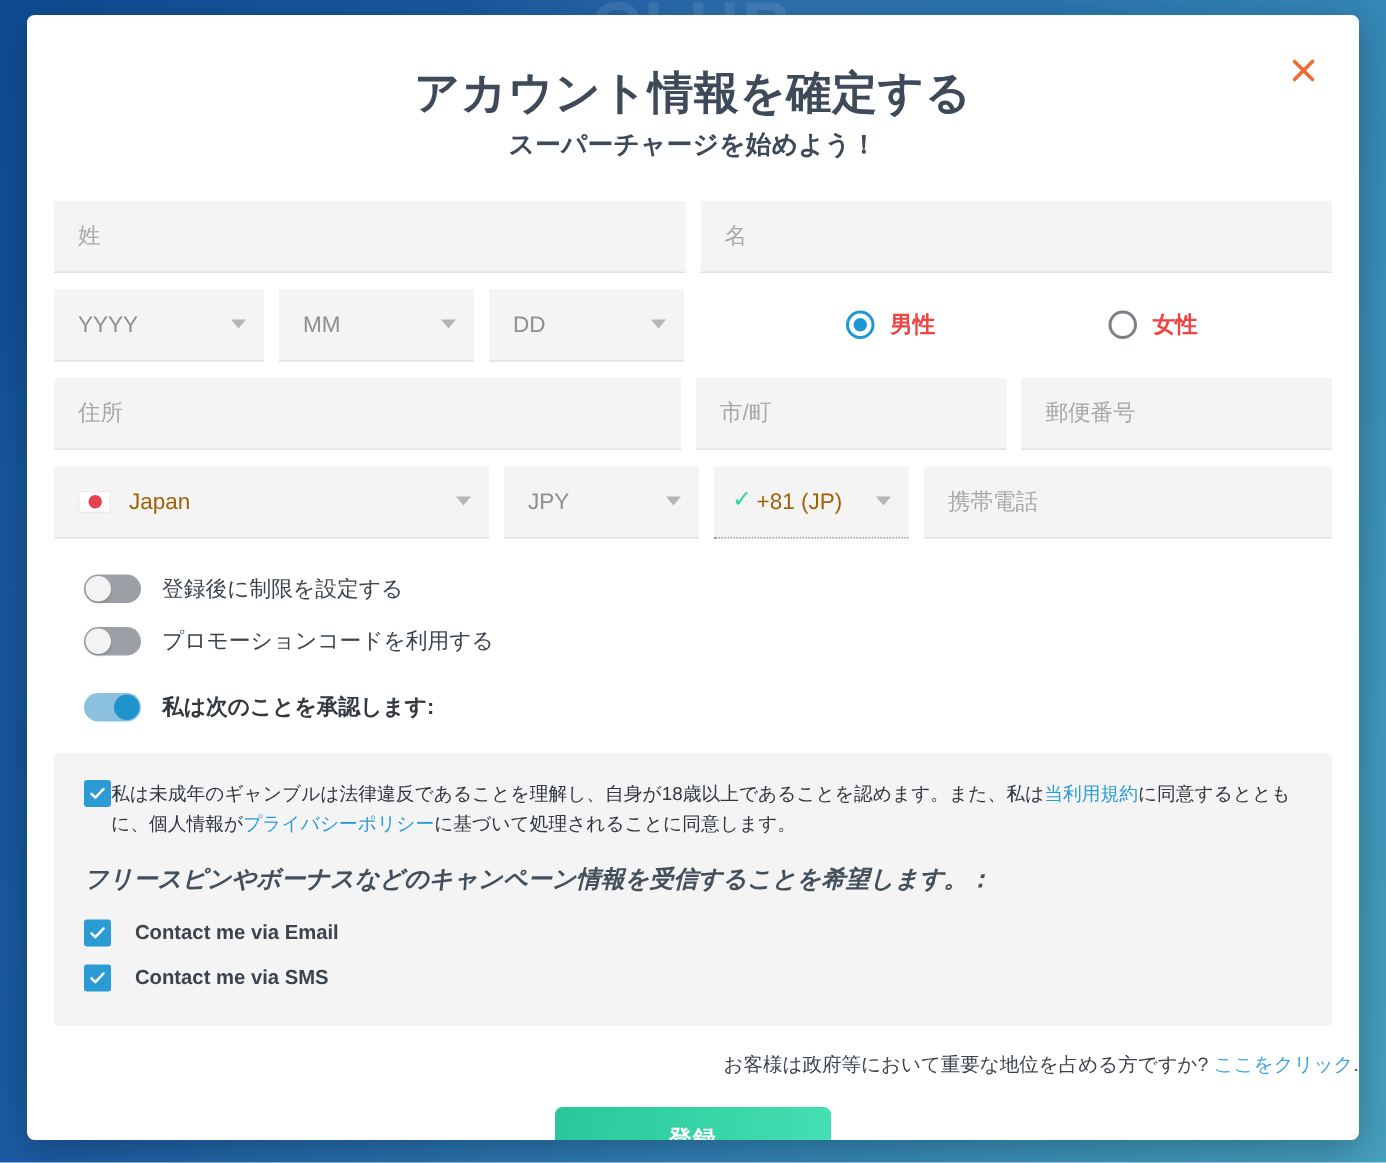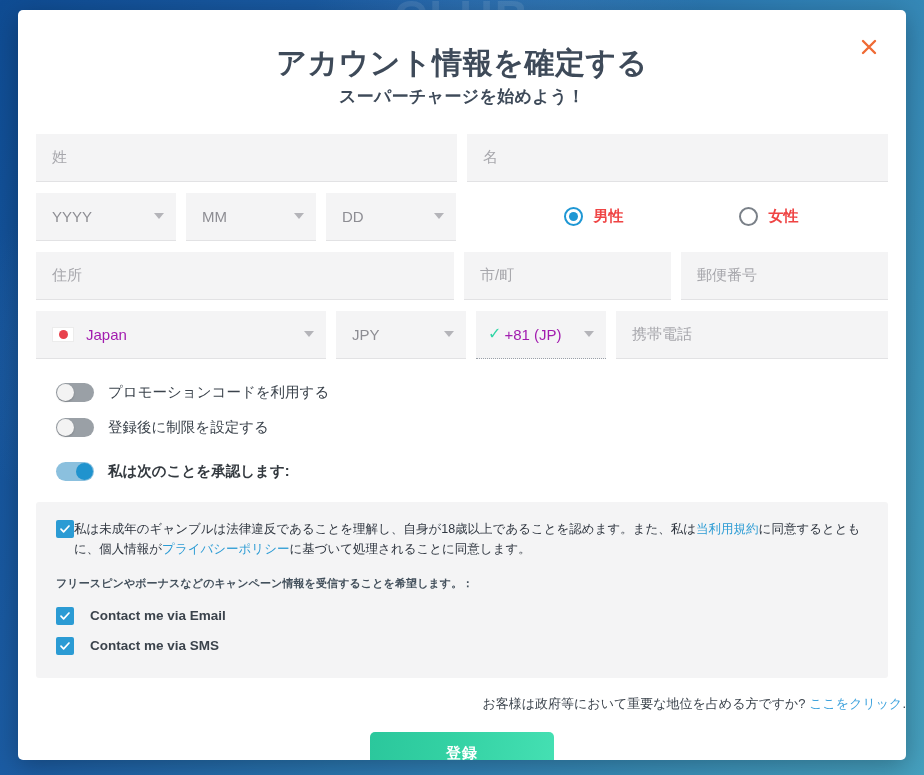--- a/index.html
+++ b/index.html
@@ -157,7 +157,7 @@
     border-radius: 50%;
     background: #e8414c;
   }
-  .country .sel-text, .phone-pref .sel-text { color: #a21caf; }
+  .country .sel-text, .phone-pref .sel-text { color: #a16207; }
 
   
   .gender-box {

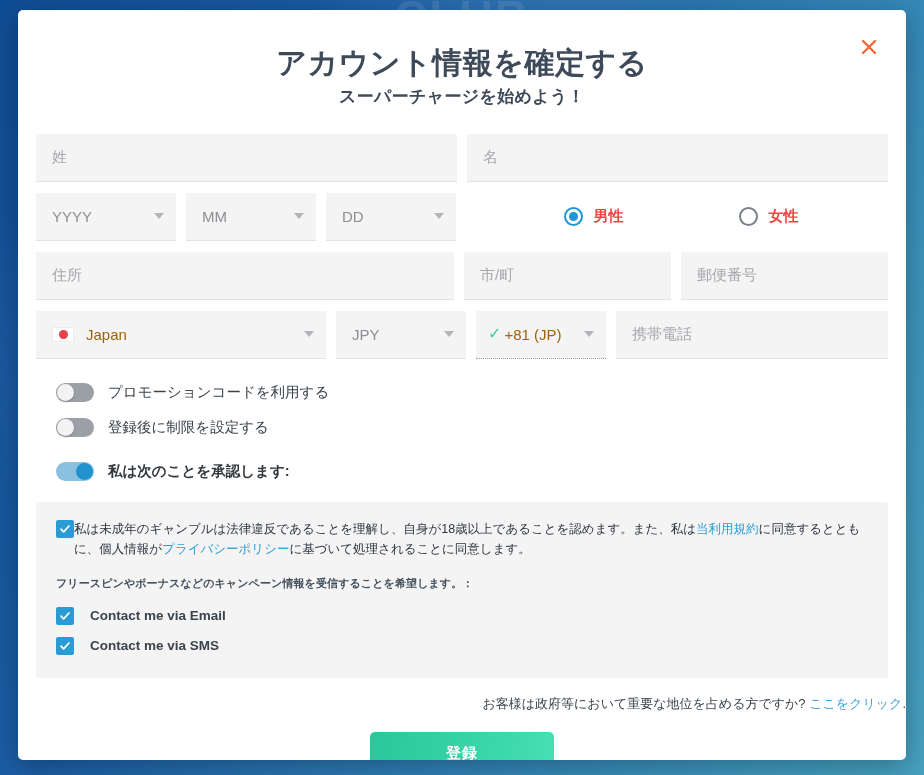--- a/index.html
+++ b/index.html
@@ -423,11 +423,11 @@
     <div class="toggles">
       <div class="toggle-row">
         <span class="toggle"></span>
-        <span class="toggle-label">プロモーションコードを利用する</span>
+        <span class="toggle-label">登録後に制限を設定する</span>
       </div>
       <div class="toggle-row">
         <span class="toggle"></span>
-        <span class="toggle-label">登録後に制限を設定する</span>
+        <span class="toggle-label">プロモーションコードを利用する</span>
       </div>
       <div class="toggle-row accept">
         <span class="toggle on"></span>

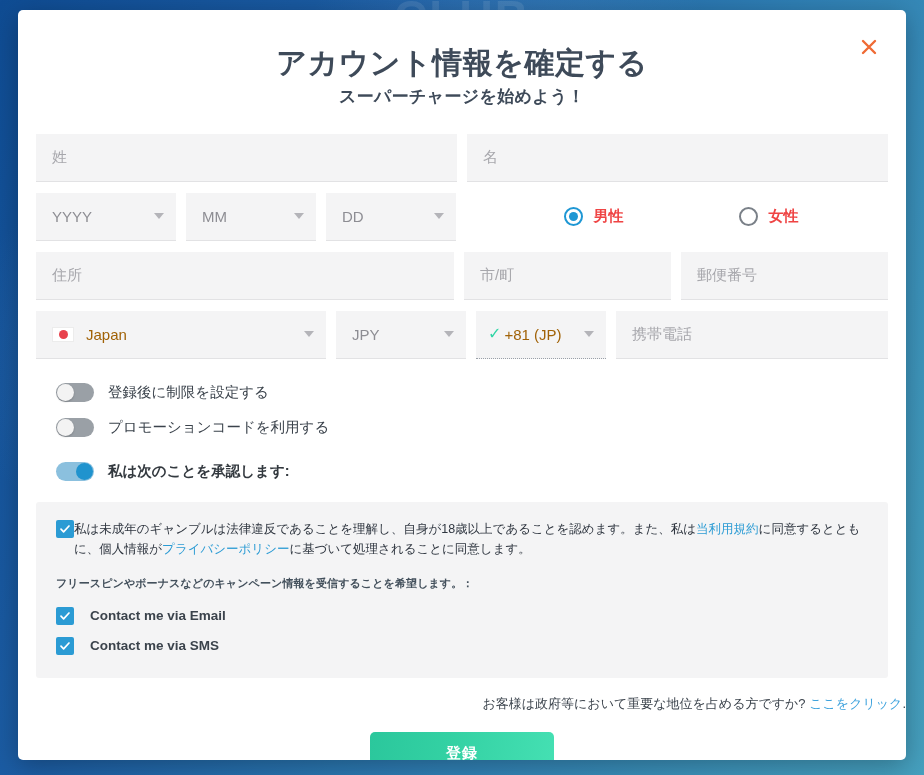--- a/index.html
+++ b/index.html
@@ -281,11 +281,12 @@
   .consent-text a { color: #2b9bd4; text-decoration: none; }
 
   .marketing-title {
-    font-size: 11px;
+    font-size: 16px;
     font-weight: bold;
     color: #43505c;
     margin: 17px 0 9px 0;
     letter-spacing: 0.1px;
+    font-style: italic;
   }
   .marketing-opt {
     display: flex;

